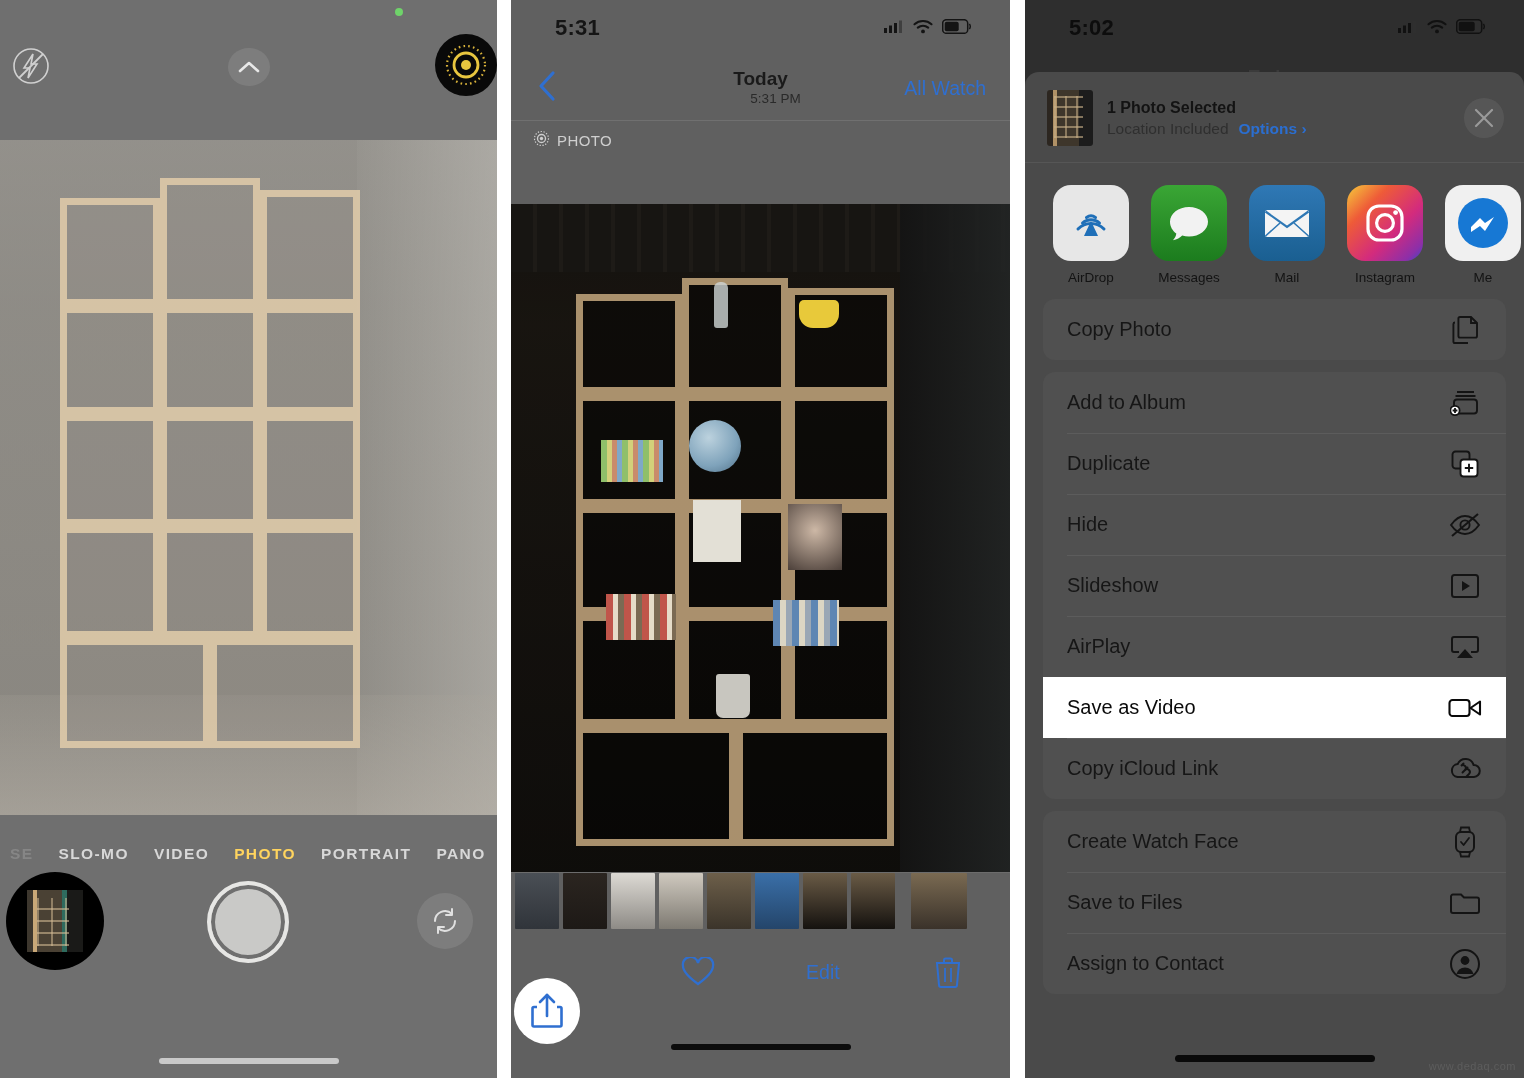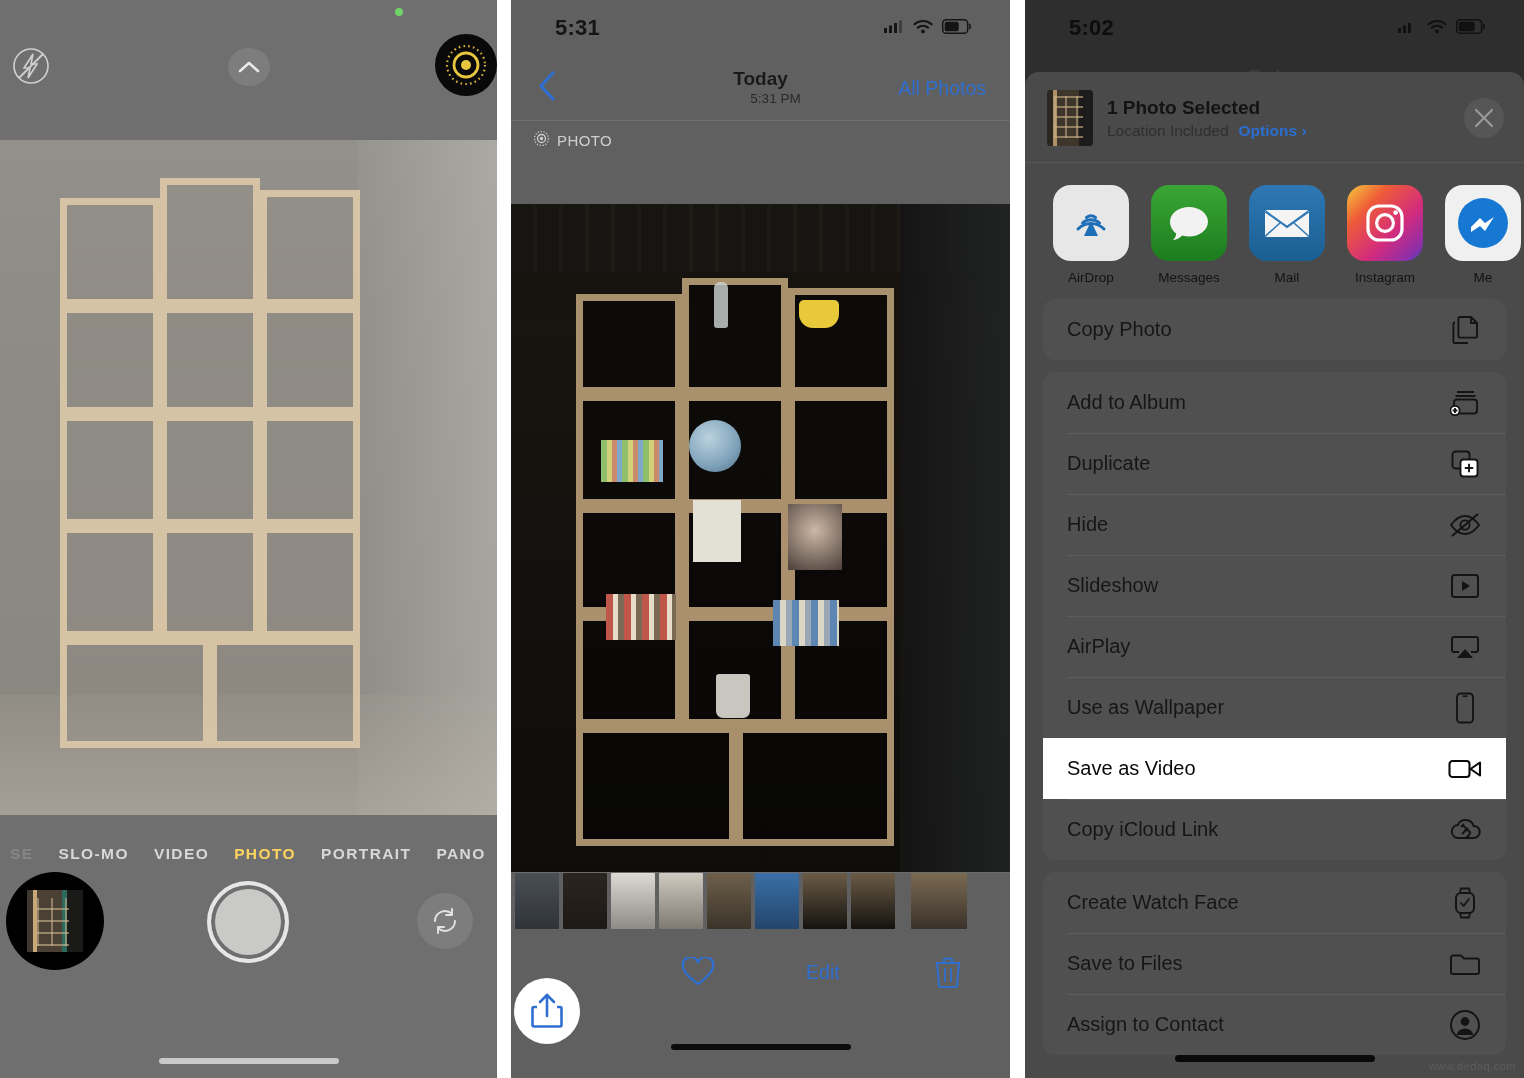--- a/index.html
+++ b/index.html
@@ -378,7 +378,7 @@
         <div class="t1">Today</div>
         <div class="t2">5:31 PM</div>
       </div>
-      <div class="nav-right">All Photos</div>
+      <div class="nav-right">All Watch</div>
     </div>
 
     <div class="live-badge">

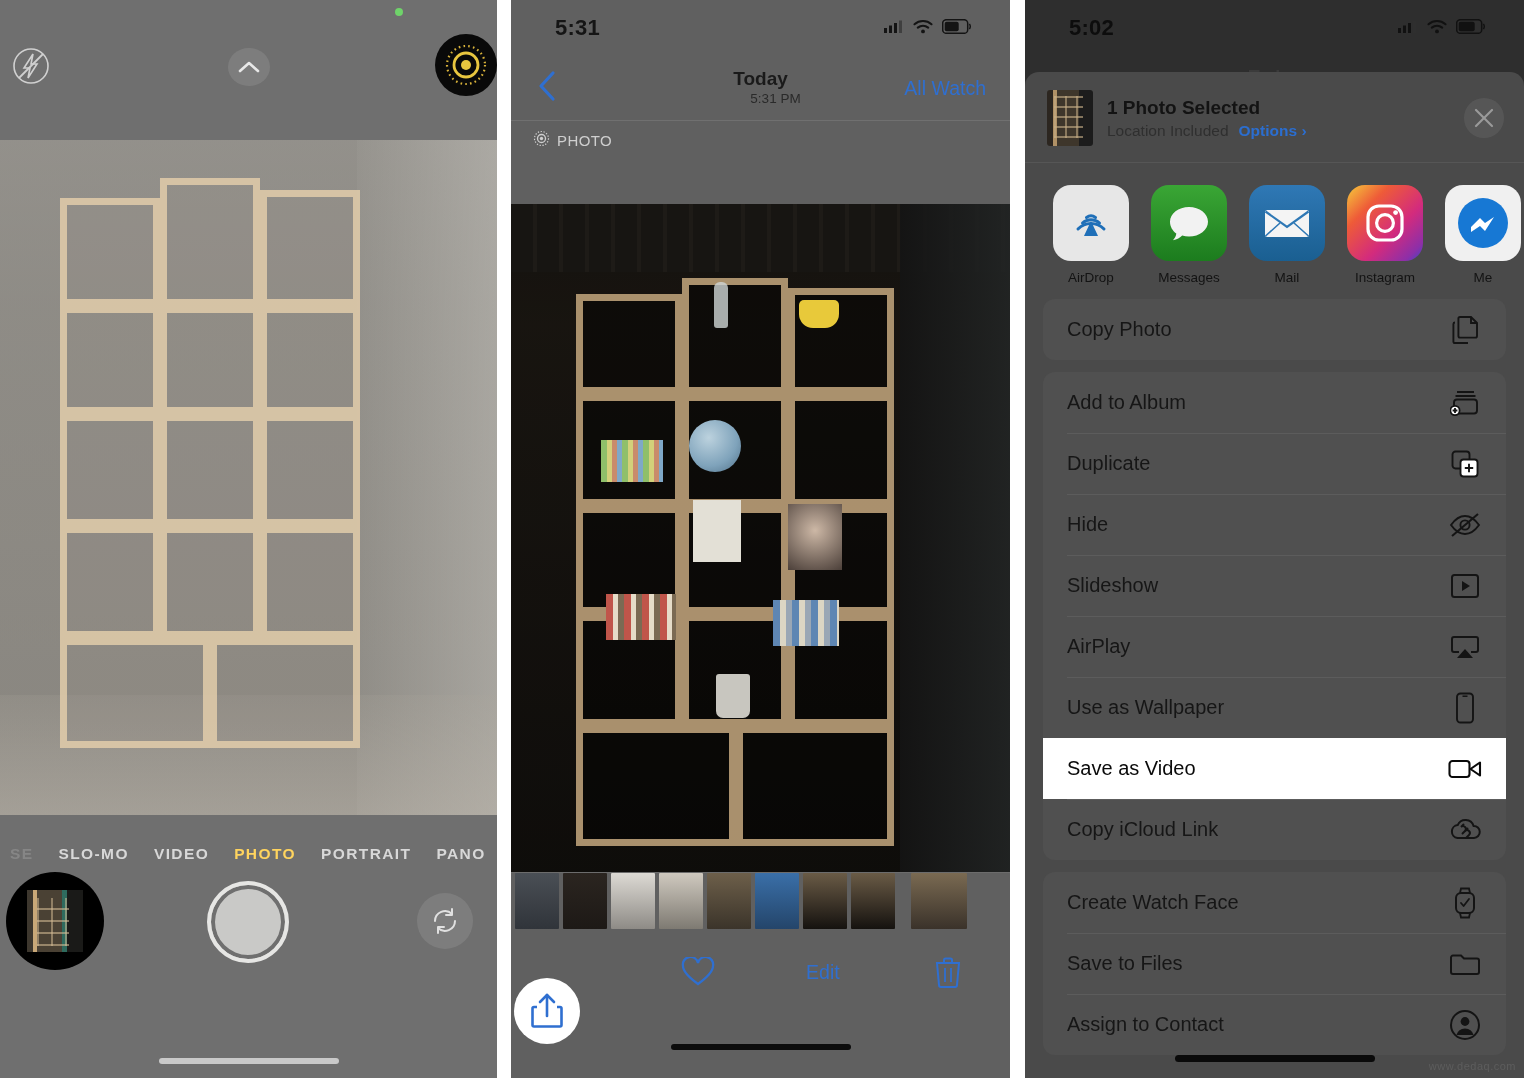--- a/index.html
+++ b/index.html
@@ -207,7 +207,7 @@
     background:repeating-linear-gradient(0deg, rgba(200,175,135,.6) 0 2px, transparent 2px 10px),
                repeating-linear-gradient(90deg, rgba(200,175,135,.55) 0 2px, transparent 2px 11px);}
   .sh-txt { flex:1; }
-  .sh-title { font-size:19px; font-weight:700; color:#131313; line-height:1.25; }
+  .sh-title { font-size:16px; font-weight:700; color:#131313; line-height:1.25; }
   .sh-sub { display:flex; align-items:center; gap:10px; margin-top:2px; }
   .sh-sub .loc { font-size:15.5px; color:#2f2f2f; }
   .sh-sub .opt { font-size:15.5px; font-weight:600; color:#2b6ed0; }

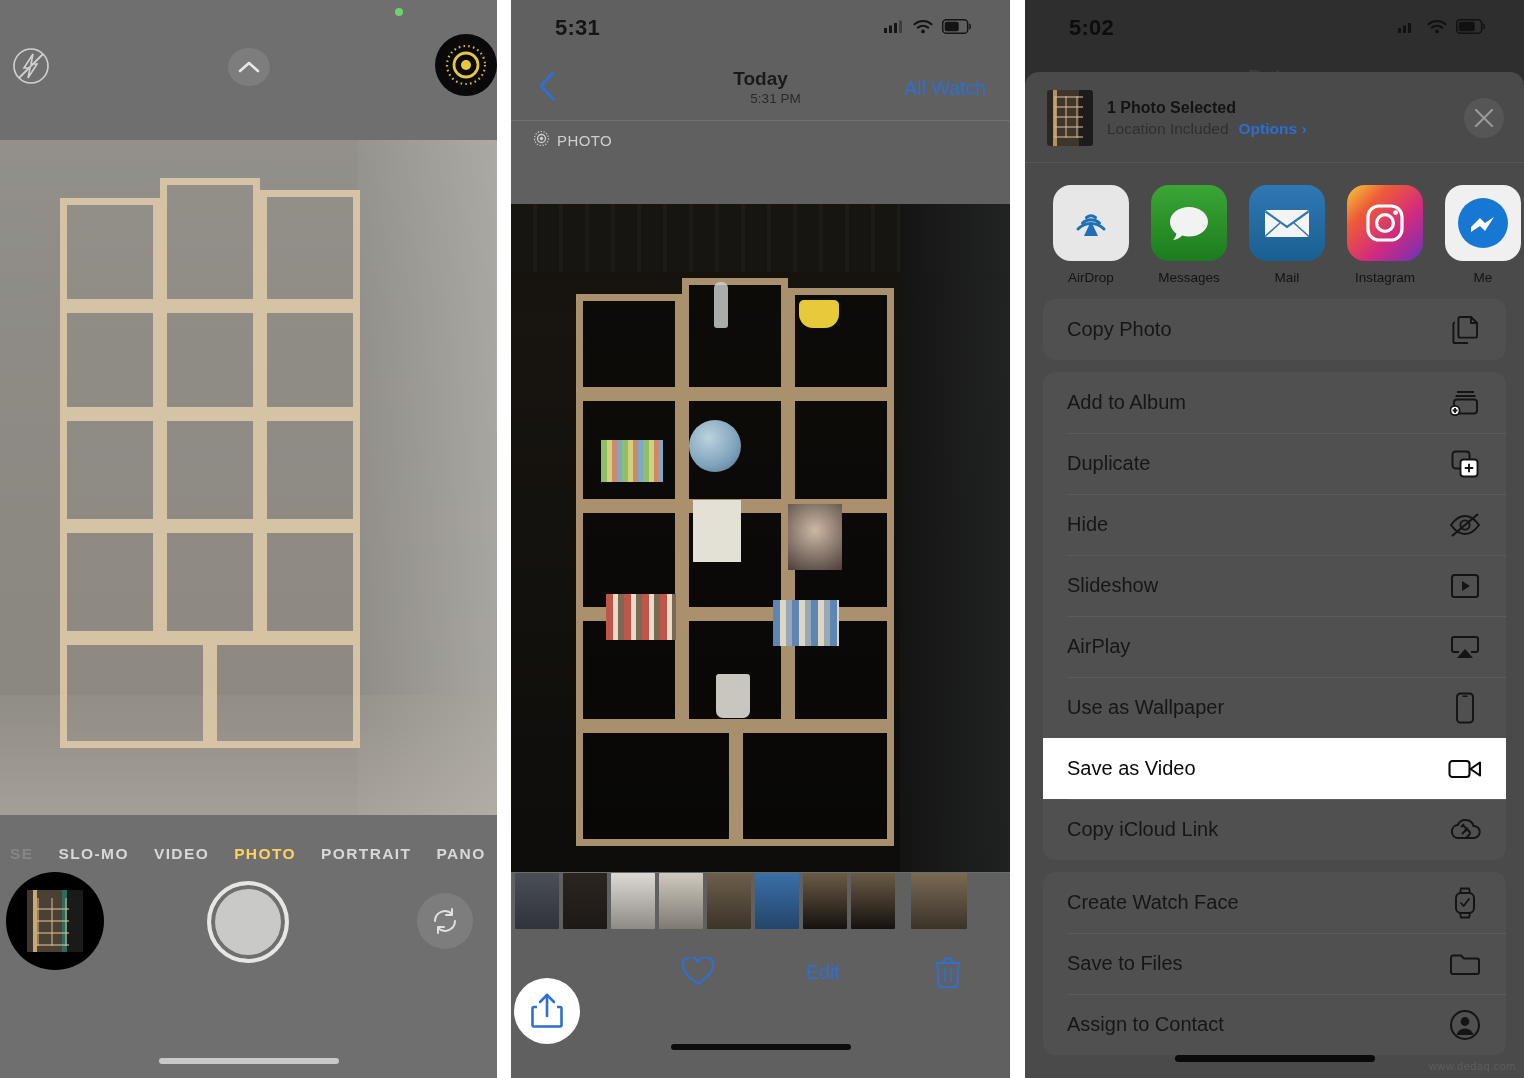--- a/index.html
+++ b/index.html
@@ -655,15 +655,6 @@
           </span>
         </div>
 
-        <div class="row">
-          <span class="row-lbl">Use as Wallpaper</span>
-          <span class="row-ico">
-            <svg width="20" height="32" viewBox="0 0 20 32">
-              <rect x="2" y="1.5" width="16" height="29" rx="3.5" fill="none" stroke="#141414" stroke-width="1.9"></rect>
-              <line x1="7.5" y1="4.2" x2="12.5" y2="4.2" stroke="#141414" stroke-width="1.5"></line>
-            </svg>
-          </span>
-        </div>
 
         <div class="row selected">
           <span class="row-lbl">Save as Video</span>

